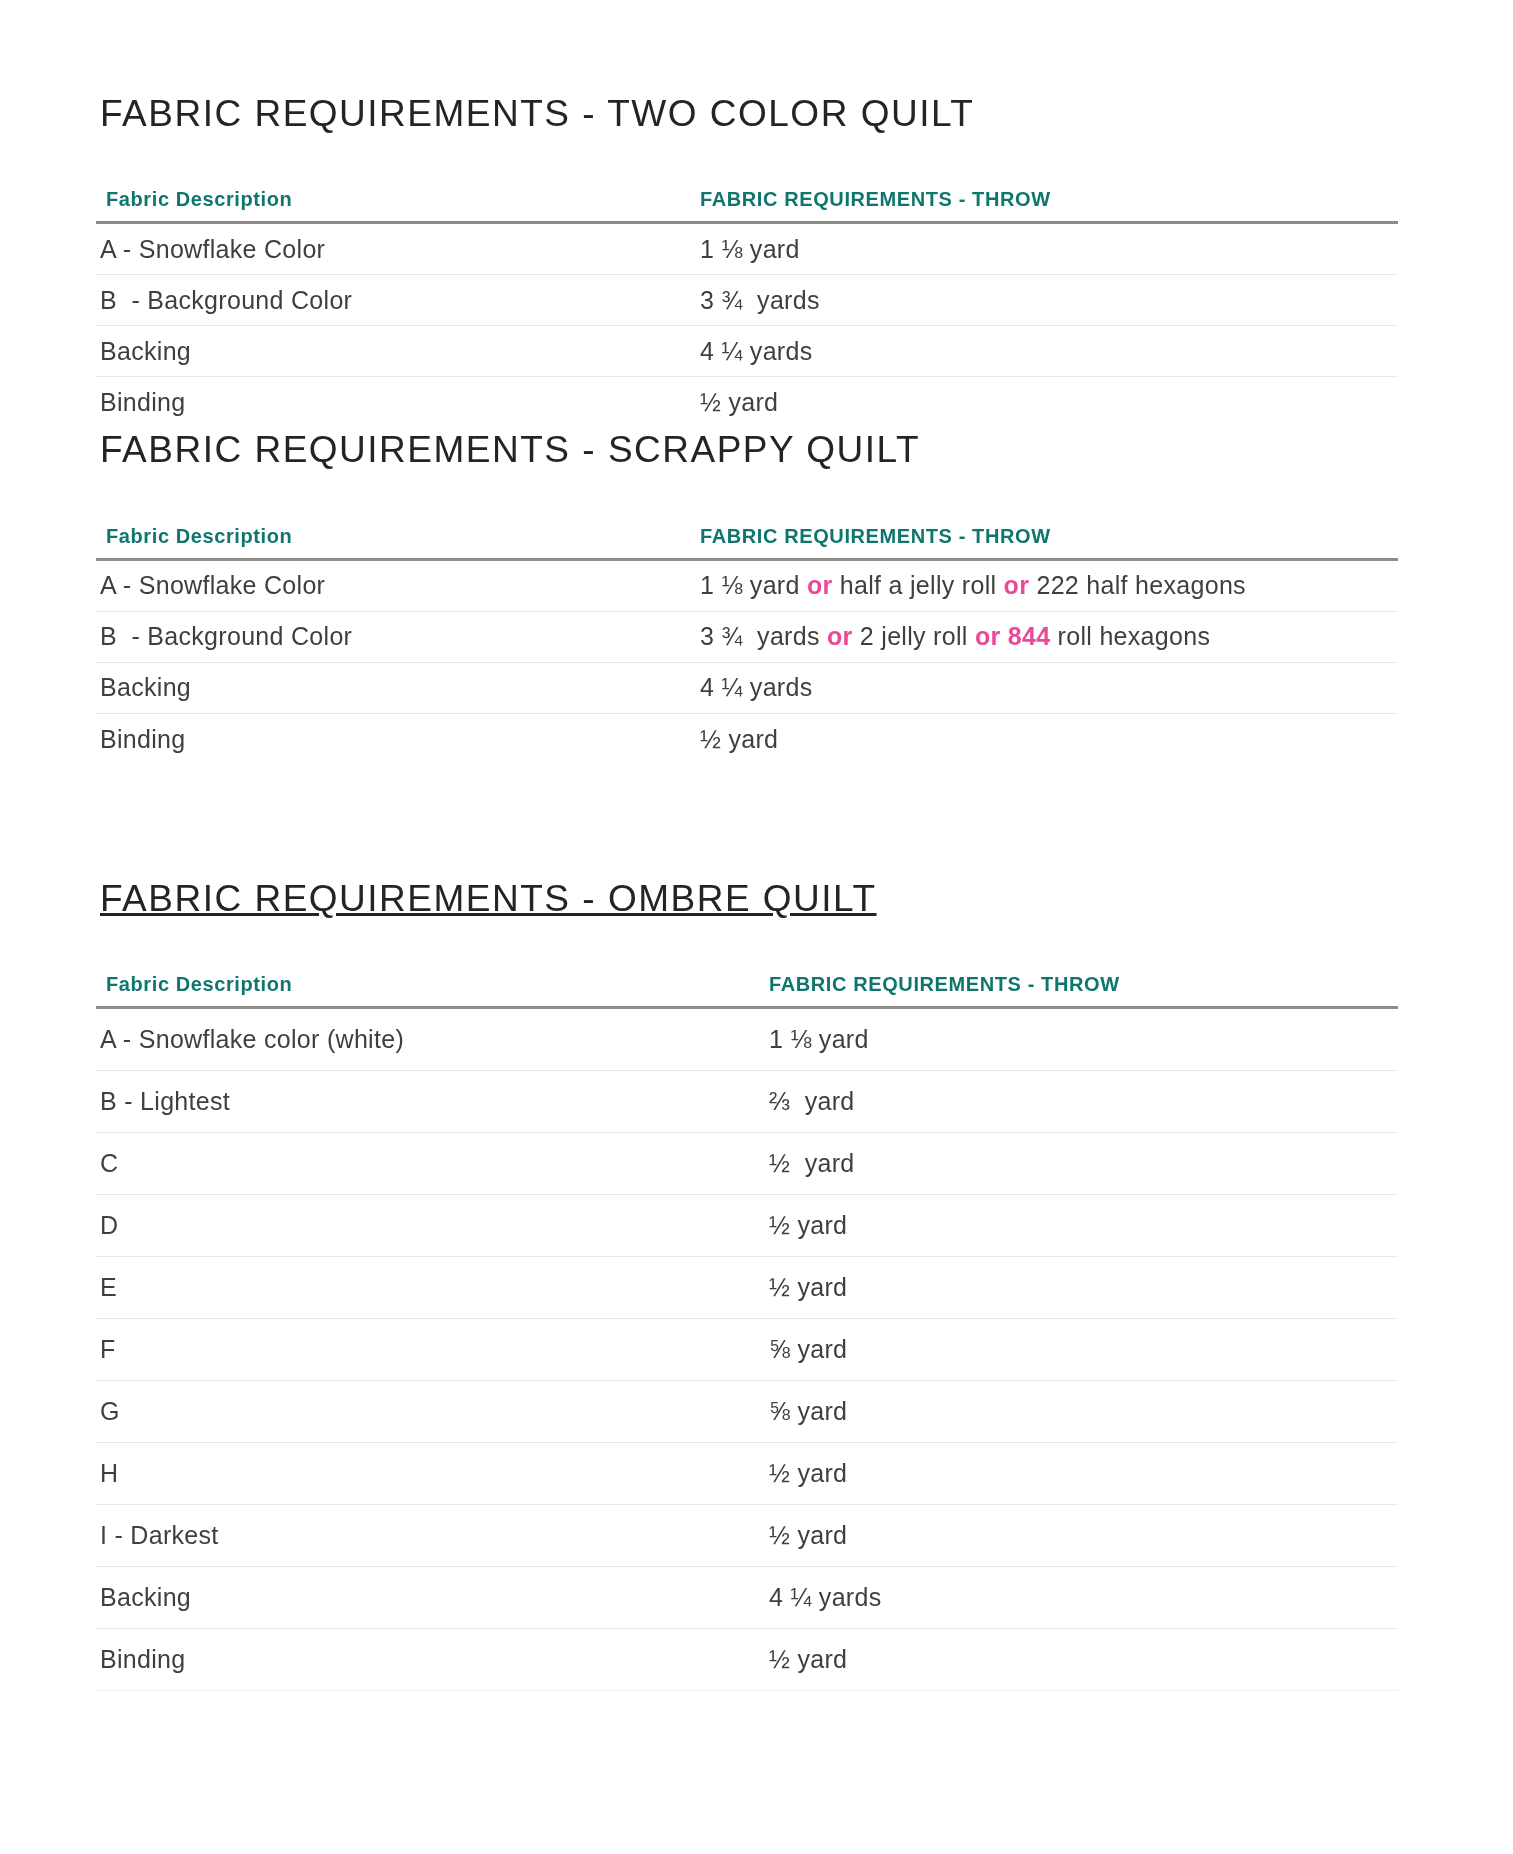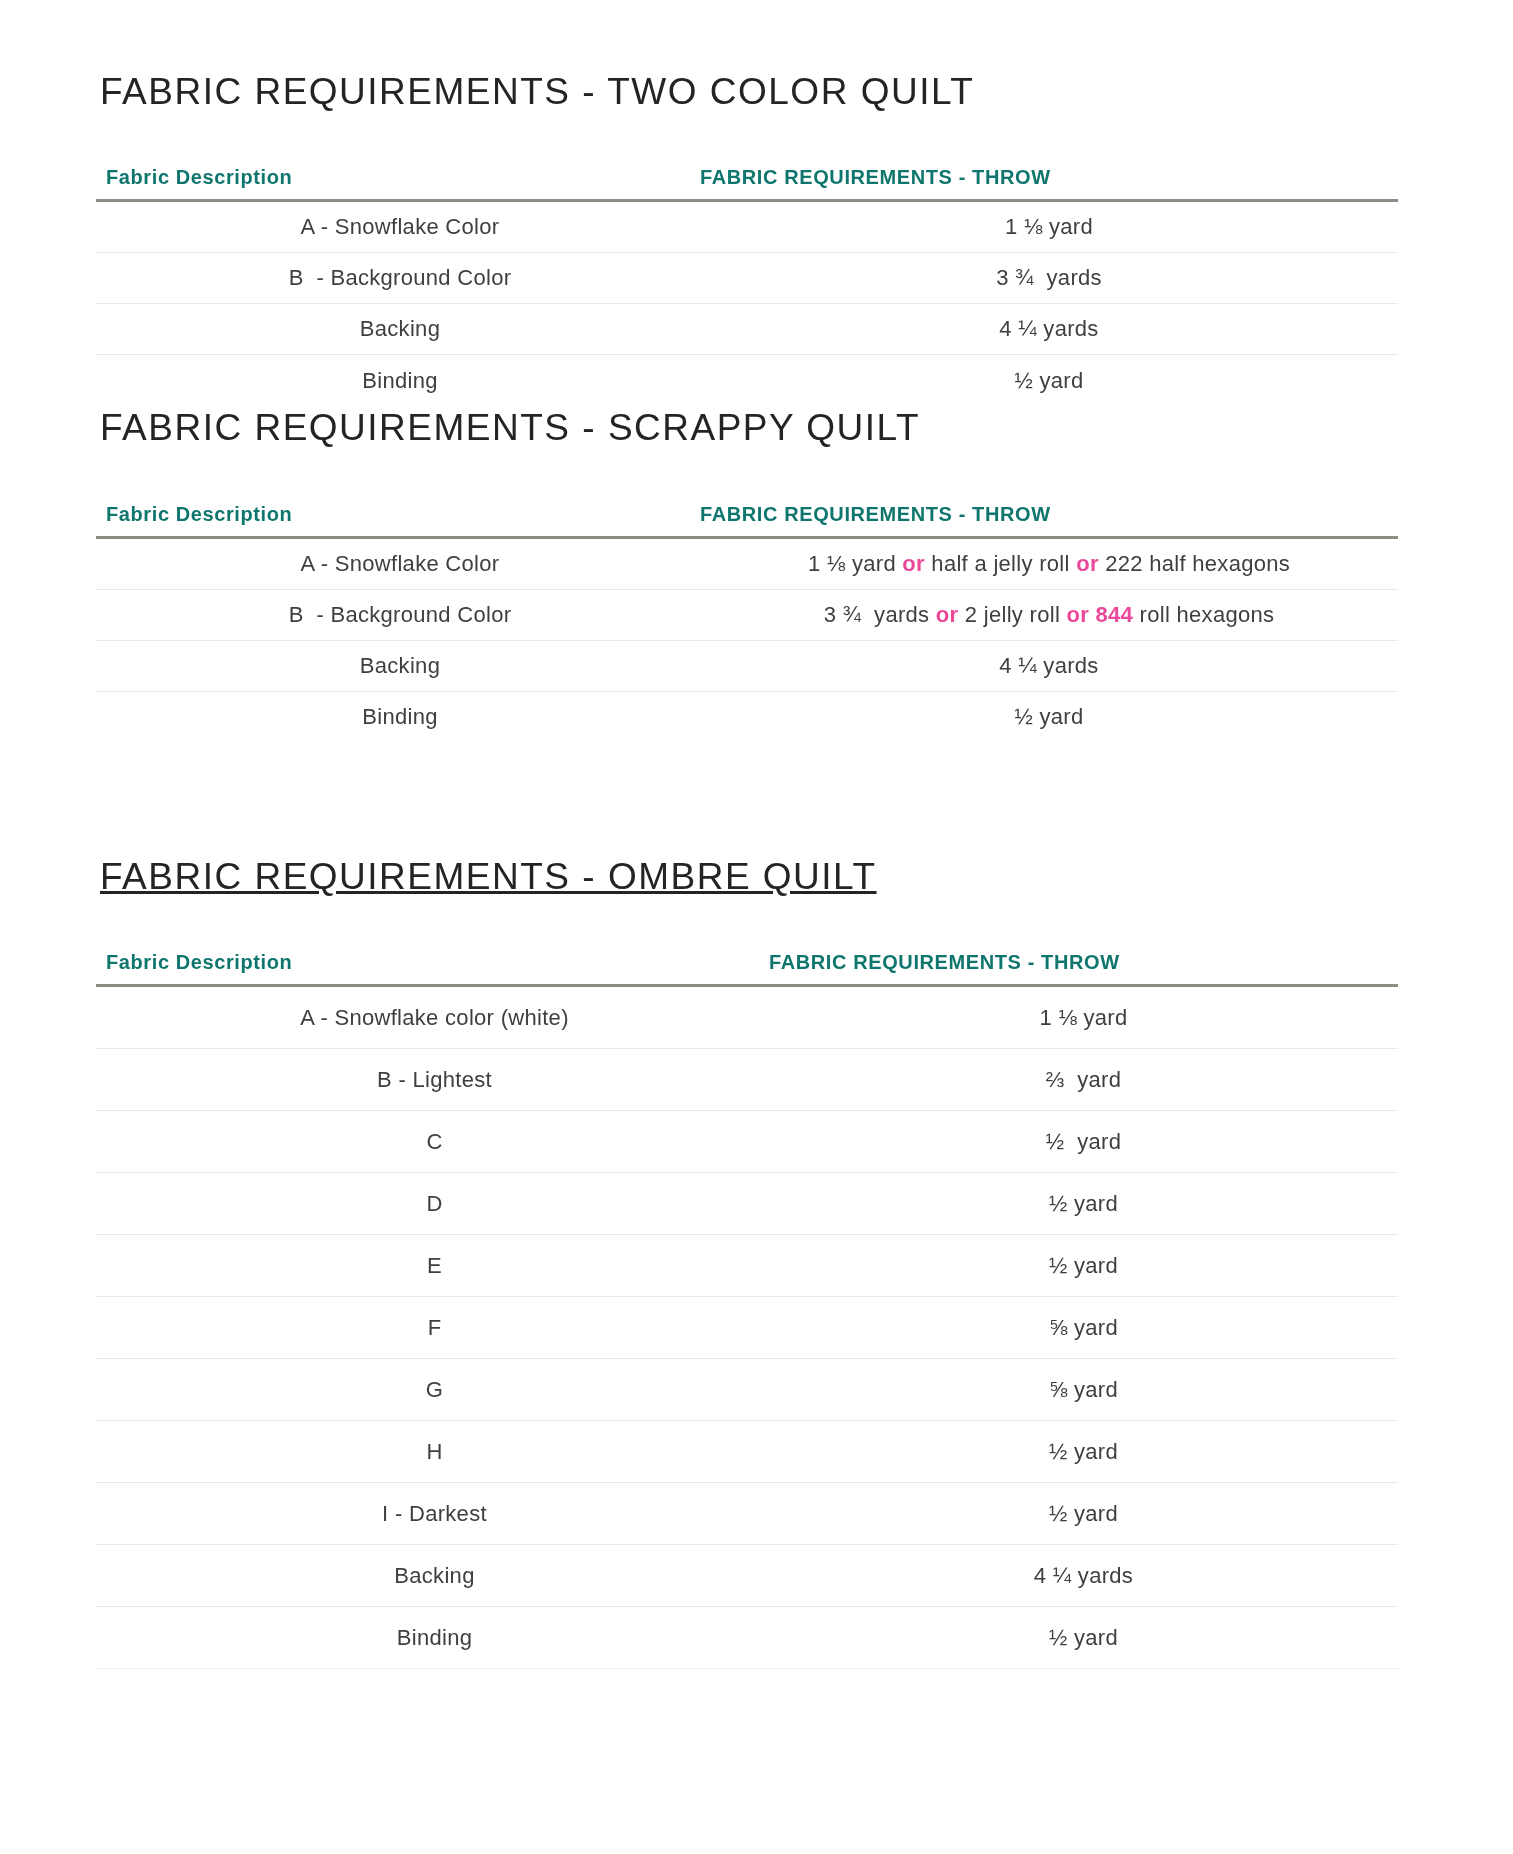--- a/index.html
+++ b/index.html
@@ -24,7 +24,7 @@
     padding-left: 4px;
     white-space: nowrap;
   }
-  .s1 .section-title { margin-top: 70px; }
+  .s1 .section-title { margin-top: 92px; }
   .s2 .section-title { }
   .s3 .section-title { margin-top: 112px; text-decoration: underline; }
 

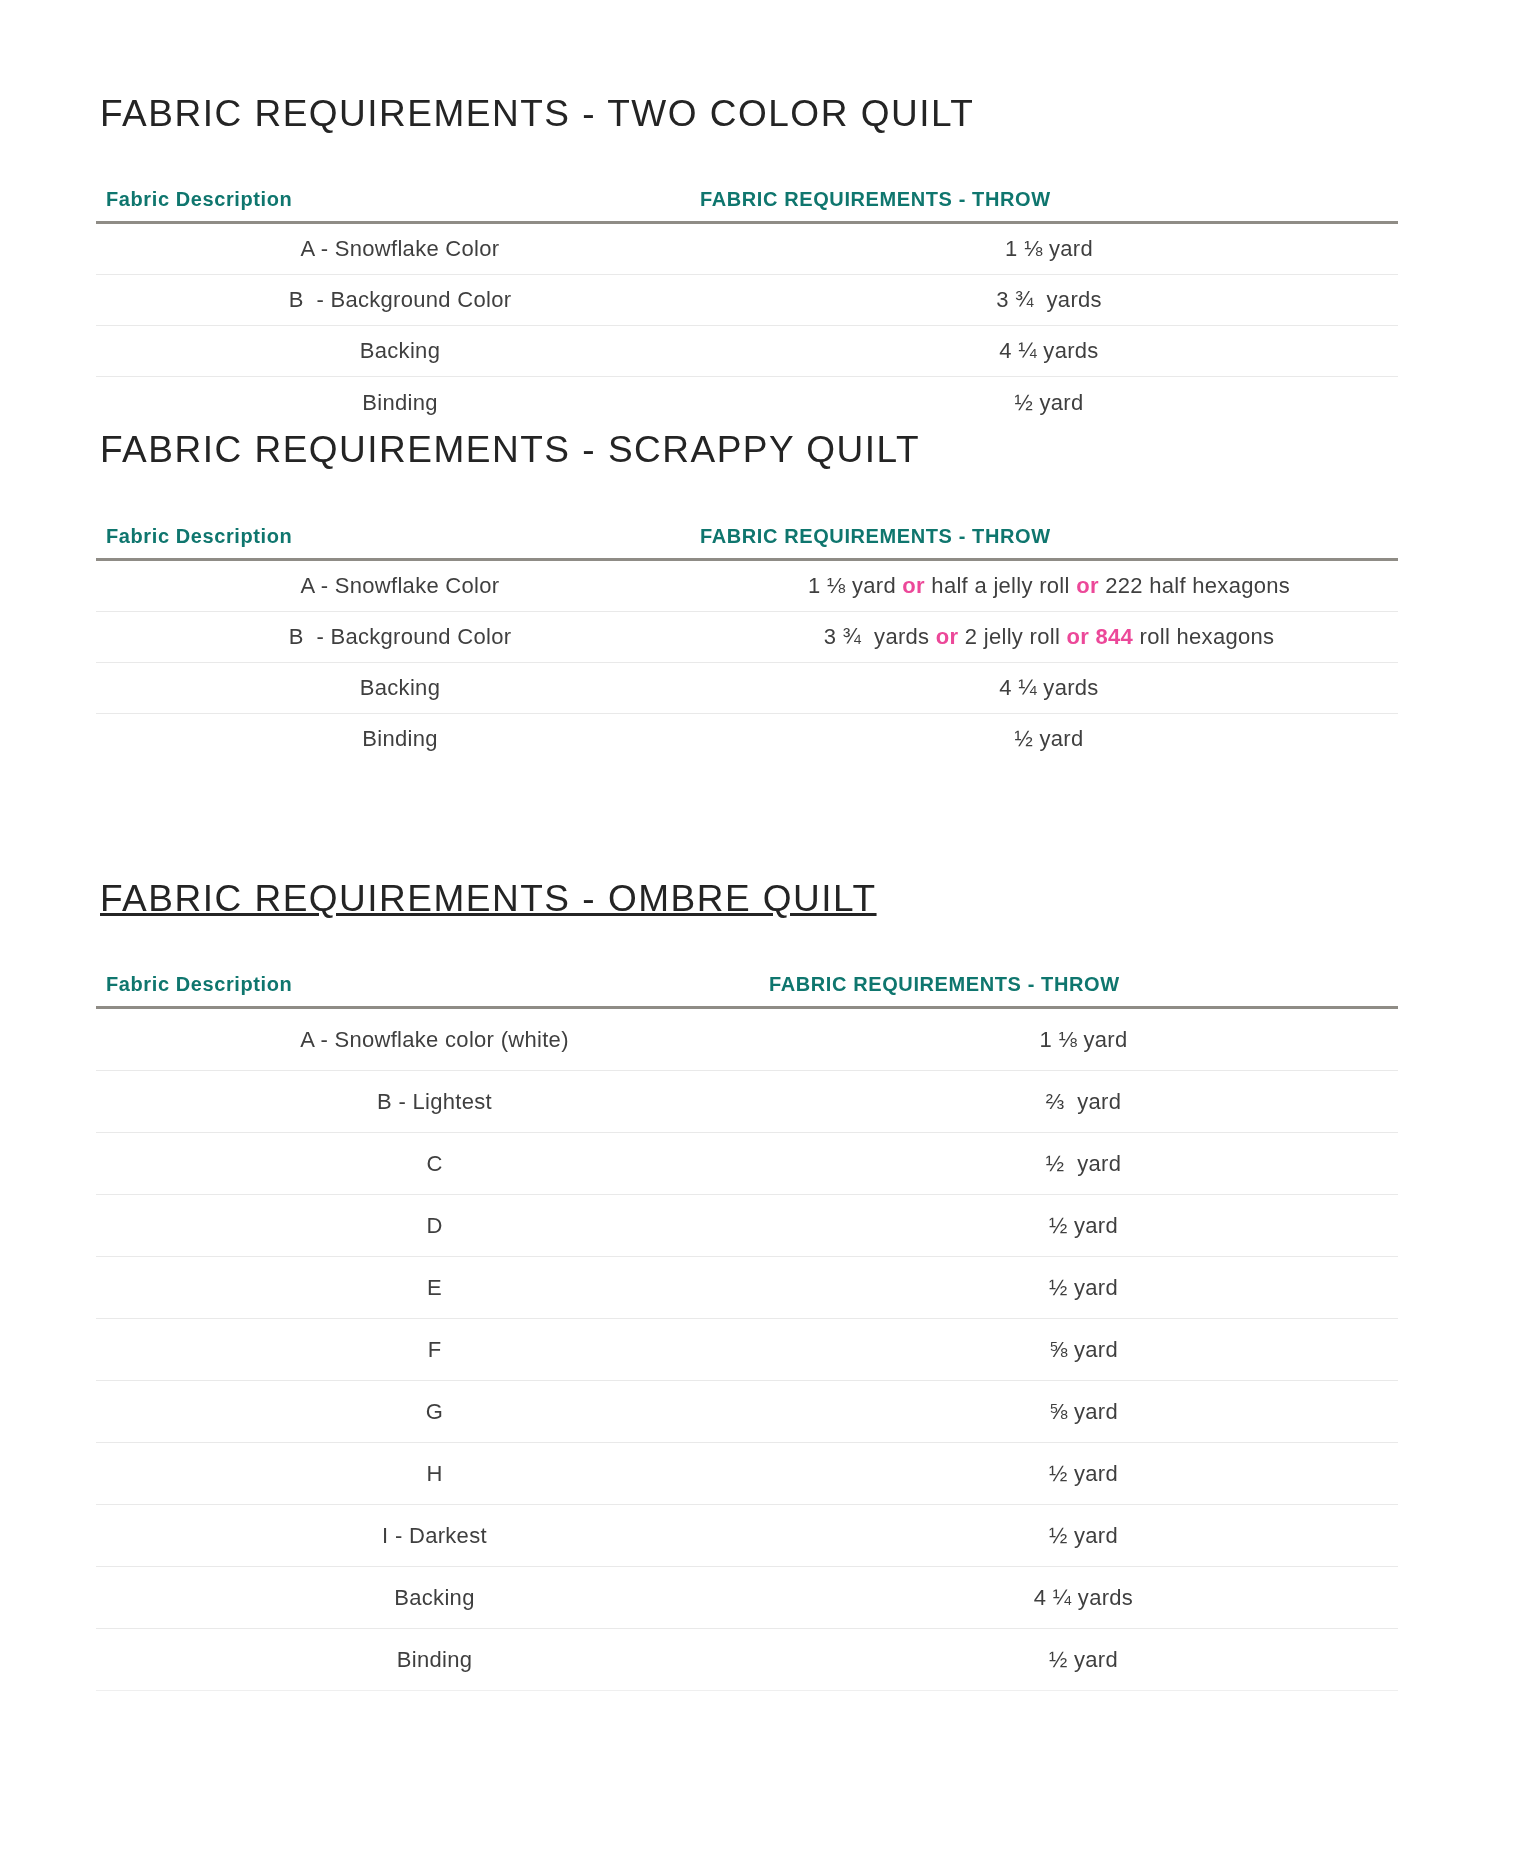--- a/index.html
+++ b/index.html
@@ -47,11 +47,10 @@
     display: flex;
     align-items: center;
     border-bottom: 1px solid #e9e9e9;
-    font-size: 22px;
+    font-size: 25px;
     letter-spacing: 0.3px;
     color: #3f3f3f;
     white-space: pre-wrap;
-    text-align: center;
   }
   .row .c1 { padding-left: 4px; }
   .c1 { flex: 0 0 604px; }

